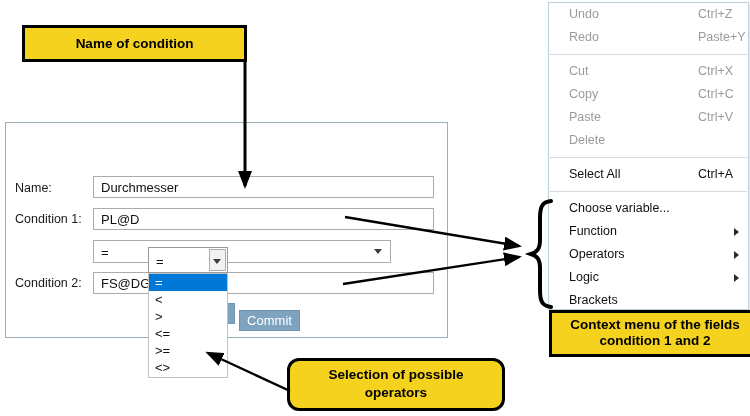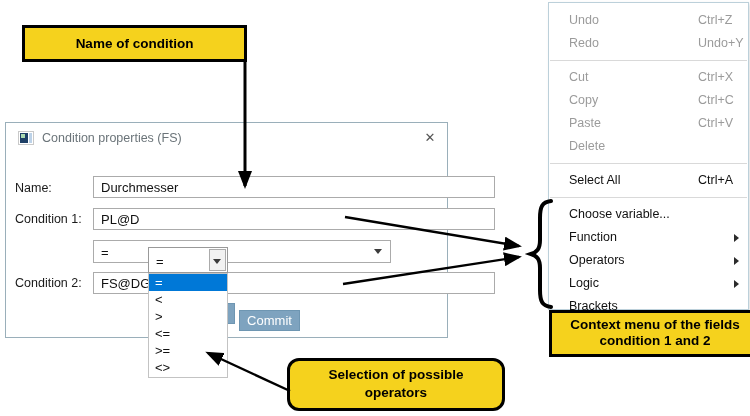--- a/index.html
+++ b/index.html
@@ -46,7 +46,7 @@
   
   .cmenu { position:absolute; left:548px; top:2px; width:201px; height:308px;
            background:#fff; border:1px solid #bcd0da; box-shadow:2px 2px 4px rgba(0,0,0,.12);
-           z-index:2; padding-top:6px; font-size:12.5px; }
+           z-index:2; padding-top:0; font-size:12.5px; }
   .mi { position:relative; height:23px; line-height:23px; padding-left:20px; color:#111; }
   .mi.disabled { color:#9b9b9b; }
   .mi .sc { position:absolute; left:149px; top:0; }

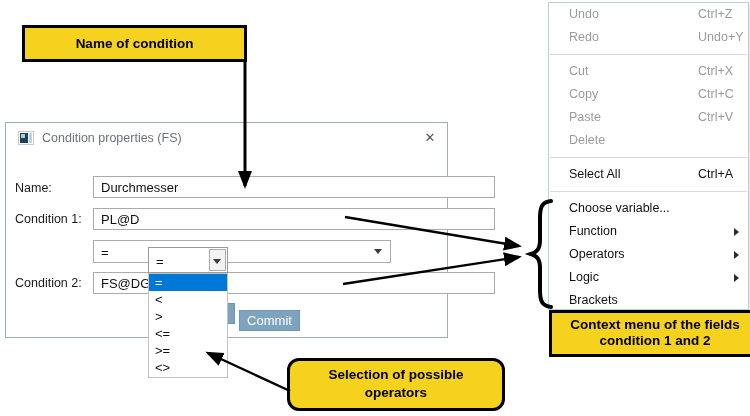--- a/index.html
+++ b/index.html
@@ -118,7 +118,7 @@
     <span>Undo</span><span class="sc">Ctrl+Z</span>
   </div>
   <div class="mi disabled">
-    <span>Redo</span><span class="sc">Undo+Y</span>
+    <span>Redo</span><span class="sc">Paste+Y</span>
   </div>
   <div class="msep"></div>
   <div class="mi disabled">

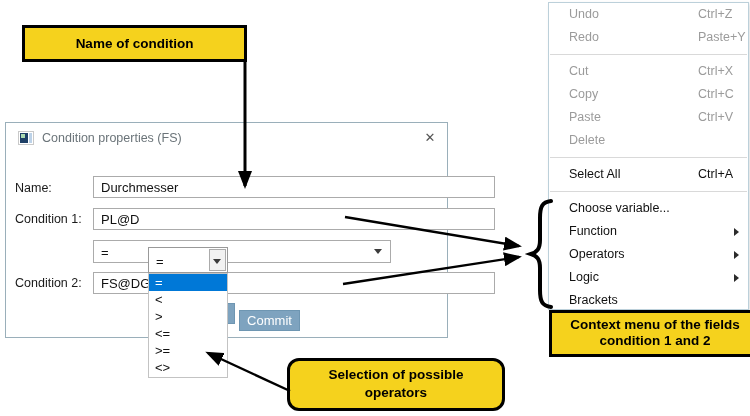--- a/index.html
+++ b/index.html
@@ -70,15 +70,6 @@
 <body>
 
 <div class="dialog">
-  <div class="titlebar">
-    <span class="dlg-icon">
-      <span class="ic-main"></span>
-        <span class="ic-dot"></span>
-        <span class="ic-side"></span>
-    </span>
-    <span class="dlg-title">Condition properties (FS)</span>
-    <span class="dlg-close">✕</span>
-  </div>
 
   <span class="frow-label" style="top:58px">Name:</span>
   <div class="tfield" style="top:53px">Durchmesser</div>

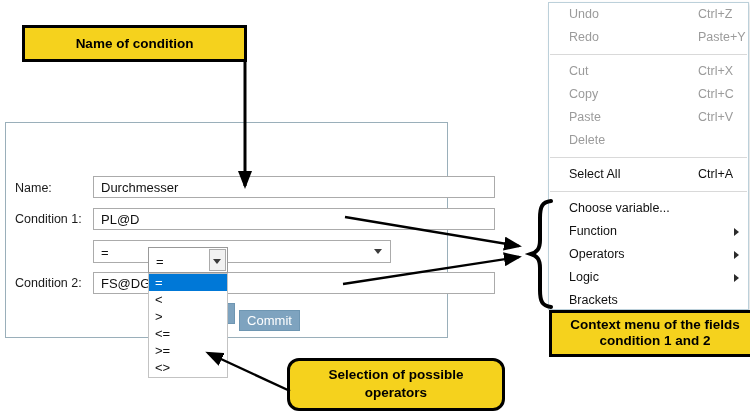--- a/index.html
+++ b/index.html
@@ -19,7 +19,7 @@
   .dlg-close { position:absolute; right:8px; top:6px; width:18px; height:18px;
                font-size:13px; color:#555; text-align:center; line-height:18px; cursor:default; }
   .frow-label { position:absolute; left:9px; font-size:12.5px; color:#1a1a1a; }
-  .tfield { position:absolute; left:87px; width:402px; height:22px; background:#fff;
+  .tfield { position:absolute; left:87px; width:341px; height:22px; background:#fff;
             border:1px solid #ababab; font-size:13px; color:#111; padding:3px 0 0 7px; }
   .combo-wide { position:absolute; left:87px; top:117px; width:298px; height:23px;
                 background:#fff; border:1px solid #ababab; font-size:13px; color:#111; padding:4px 0 0 7px; }

